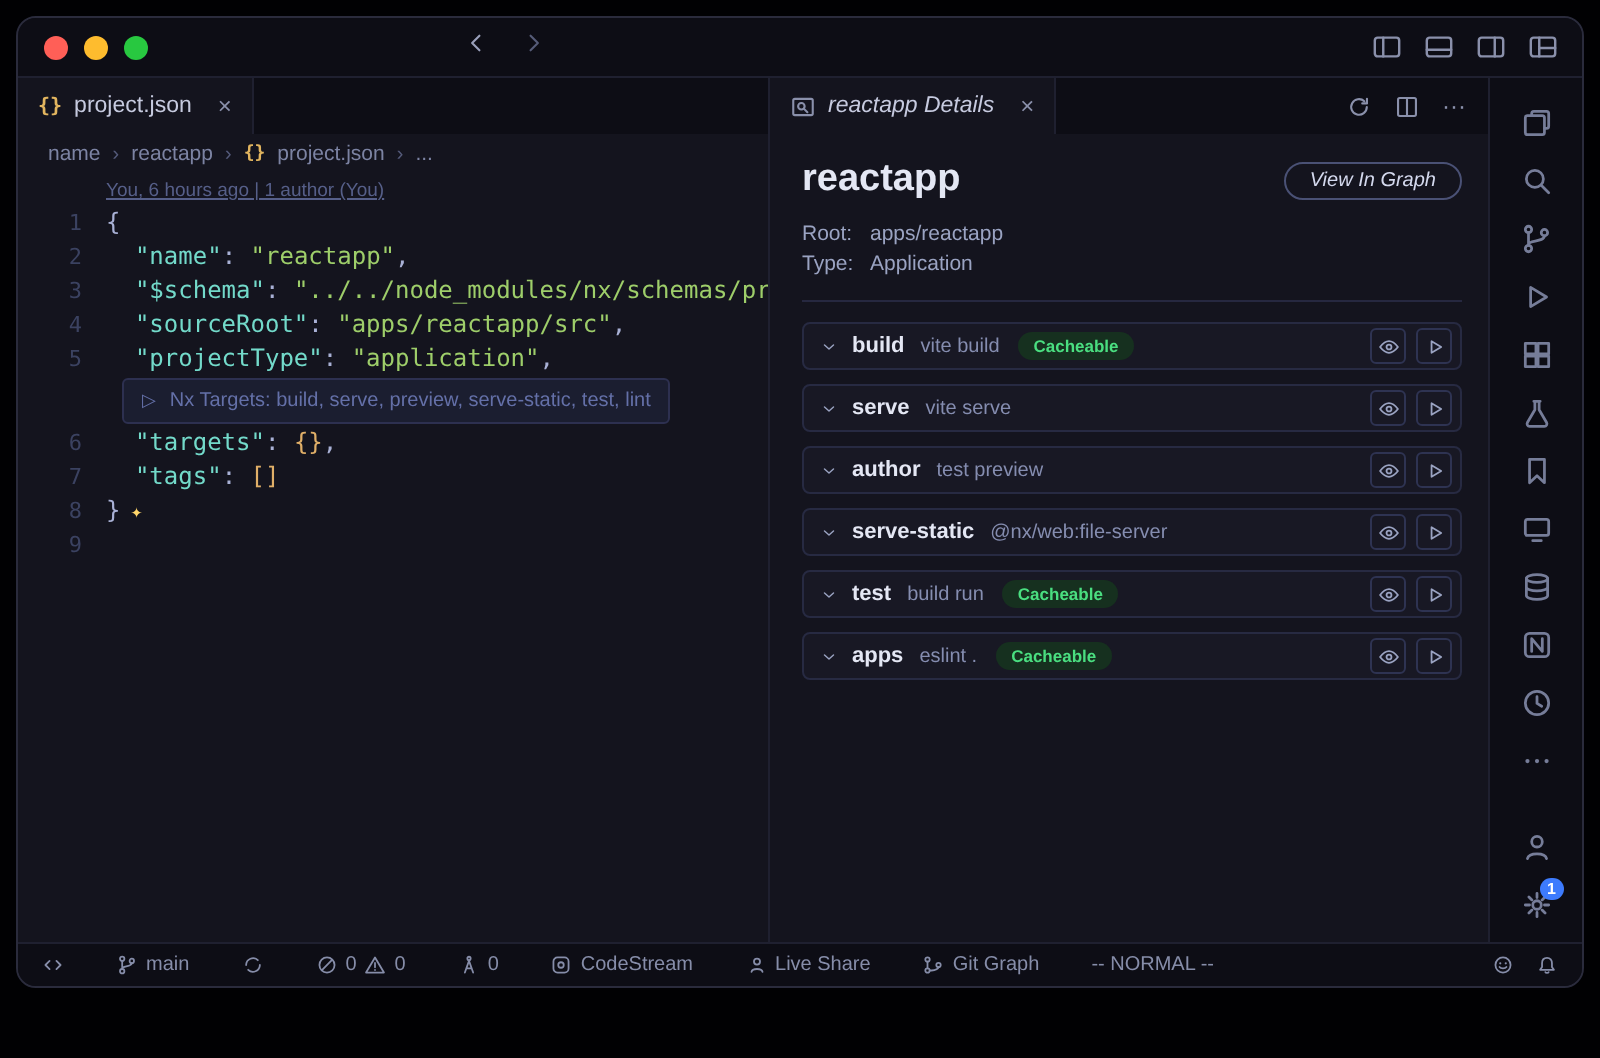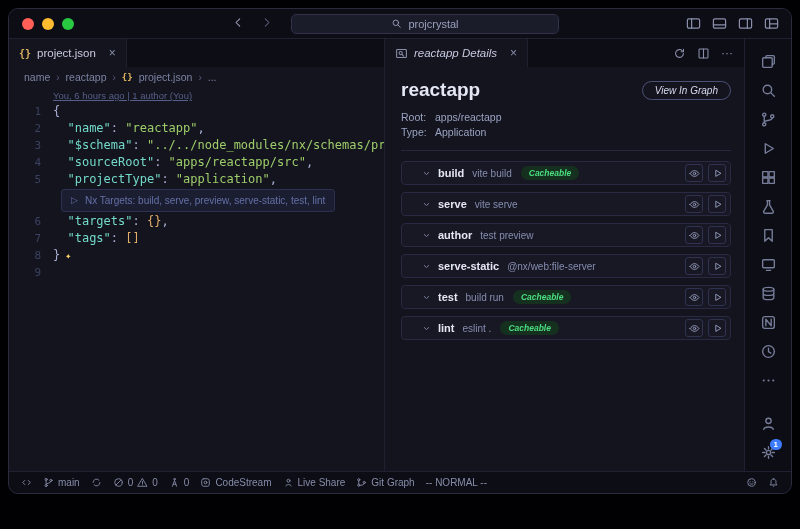--- a/index.html
+++ b/index.html
@@ -141,13 +141,6 @@
             <path d="M6.5 3.5 11 8l-4.5 4.5"></path>
           </svg></span>
     </div>
-    <div class="command-center">
-      <svg class="ic" viewBox="0 0 16 16">
-          <circle cx="7" cy="7" r="4"></circle>
-          <path d="M10 10l3.5 3.5"></path>
-        </svg>
-      <span>projcrystal</span>
-    </div>
     <div class="tb-actions">
       <svg class="ic" viewBox="0 0 16 16">
           <rect x="1.5" y="3" width="13" height="10" rx="1.5"></rect>

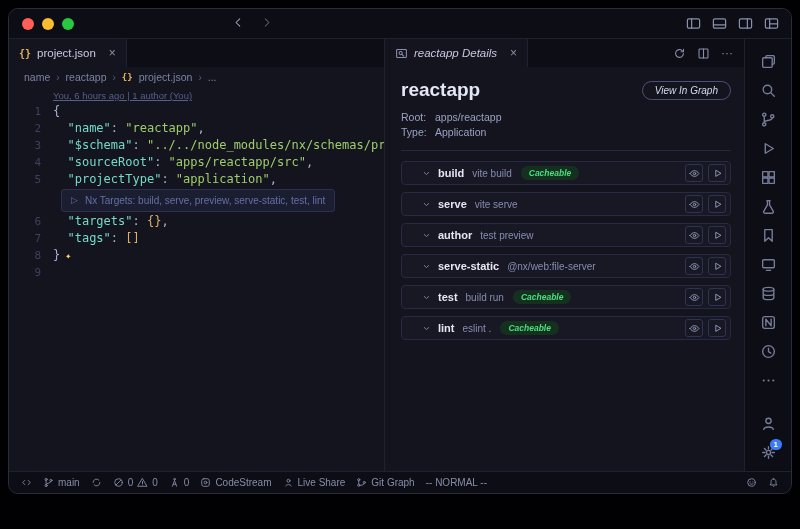--- a/index.html
+++ b/index.html
@@ -84,7 +84,7 @@
                border-bottom:1px solid #cfd5ec; padding-bottom:3px; margin:0 0 12px; }
   .target-row { display:flex; align-items:center; height:24px; background:#181824;
                 border:1px solid #272a42; border-radius:4px; margin-bottom:7px;
-                padding:0 4px 0 20px; cursor:pointer;justify-content:flex-end; }
+                padding:0 4px 0 8px; cursor:pointer;justify-content:flex-end; }
   .t-chev { display:flex; color:#9aa3c2; }
   .t-chev svg { width:9px; height:9px; }
   .t-name { font-size:11px; font-weight:700; color:#e4e7f4; margin-left:7px; }

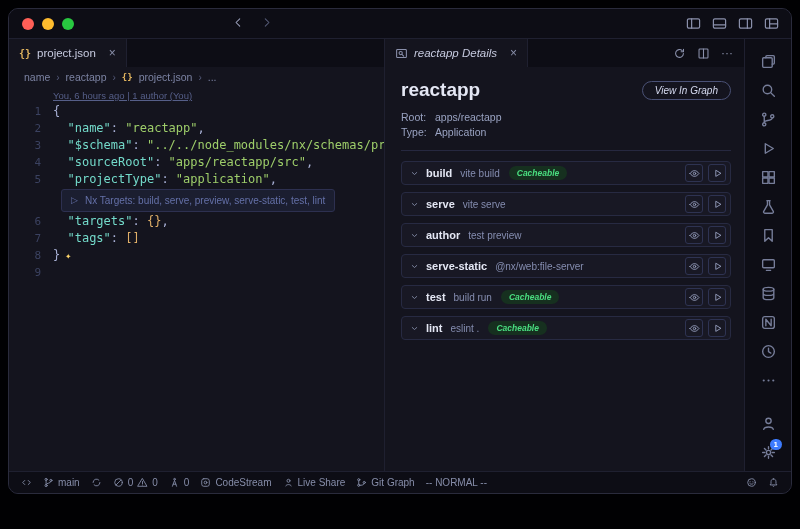--- a/index.html
+++ b/index.html
@@ -90,7 +90,7 @@
   .t-name { font-size:11px; font-weight:700; color:#e4e7f4; margin-left:7px; }
   .t-cmd  { font-size:10px; color:#858db0; margin-left:8px; white-space:nowrap; }
   .t-pill { margin-left:9px; font-size:8.5px; font-weight:700; color:#4ade80;
-            background:#16301f; border-radius:8px; padding:2px 8px; white-space:nowrap;font-style:italic; }
+            background:#16301f; border-radius:8px; padding:2px 8px; white-space:nowrap; }
   .t-spacer { flex:1; }
   .t-btn { width:18px; height:18px; display:flex; align-items:center; justify-content:center;
            background:transparent; border:1px solid #2e3352; border-radius:3px;

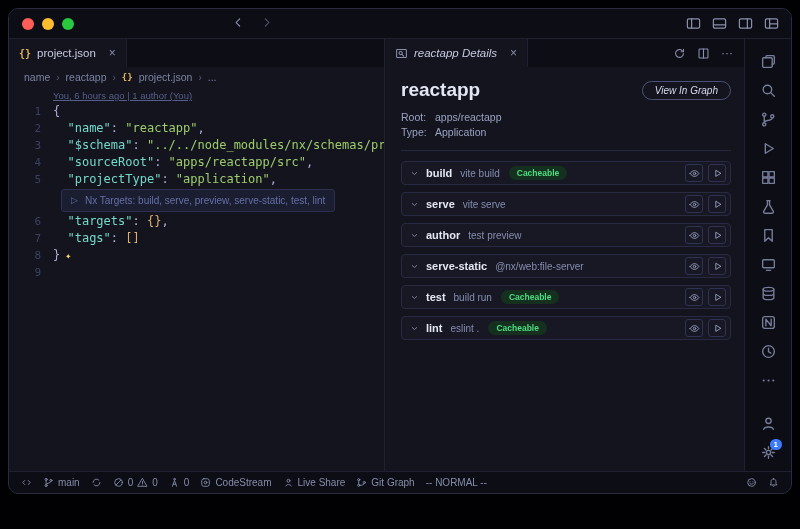--- a/index.html
+++ b/index.html
@@ -380,7 +380,7 @@
                   <path d="M4 6.2l4 3.6 4-3.6"></path>
                 </svg>
               </span>
-              <span class="t-name">lint</span>
+              <span class="t-name">apps</span>
               <span class="t-cmd">eslint .</span>
               <span class="t-pill">Cacheable</span>
               <span class="t-spacer"></span>

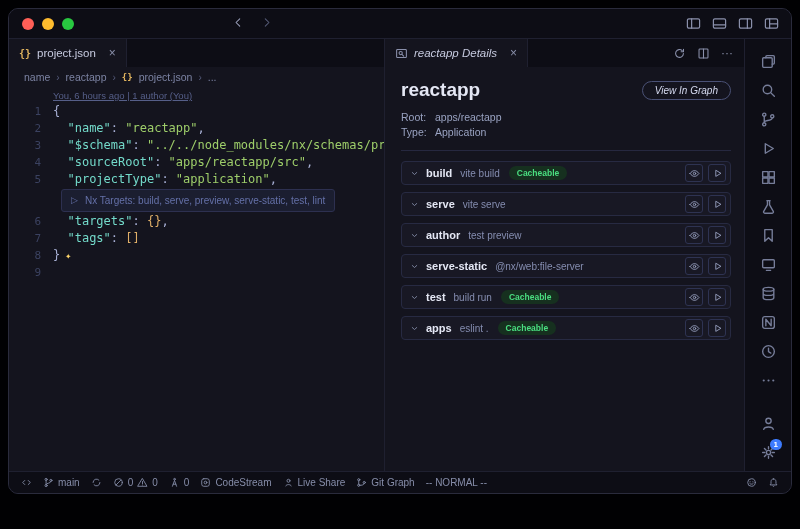--- a/index.html
+++ b/index.html
@@ -111,7 +111,7 @@
   
   .statusbar { flex:0 0 22px; background:#0d0d15; border-top:1px solid #1f2030;
                display:flex; align-items:center; font-size:10px; color:#868da9;
-               padding:0 12px 0 12px; gap:11px; white-space:nowrap; }
+               padding:0 12px 0 12px; gap:26px; white-space:nowrap; }
   .sb-item { display:flex; align-items:center; gap:4px; cursor:pointer; }
   .sb-item .ic { width:11px; height:11px; }
   .sb-right { margin-left:auto; display:flex; gap:11px; align-items:center; }

